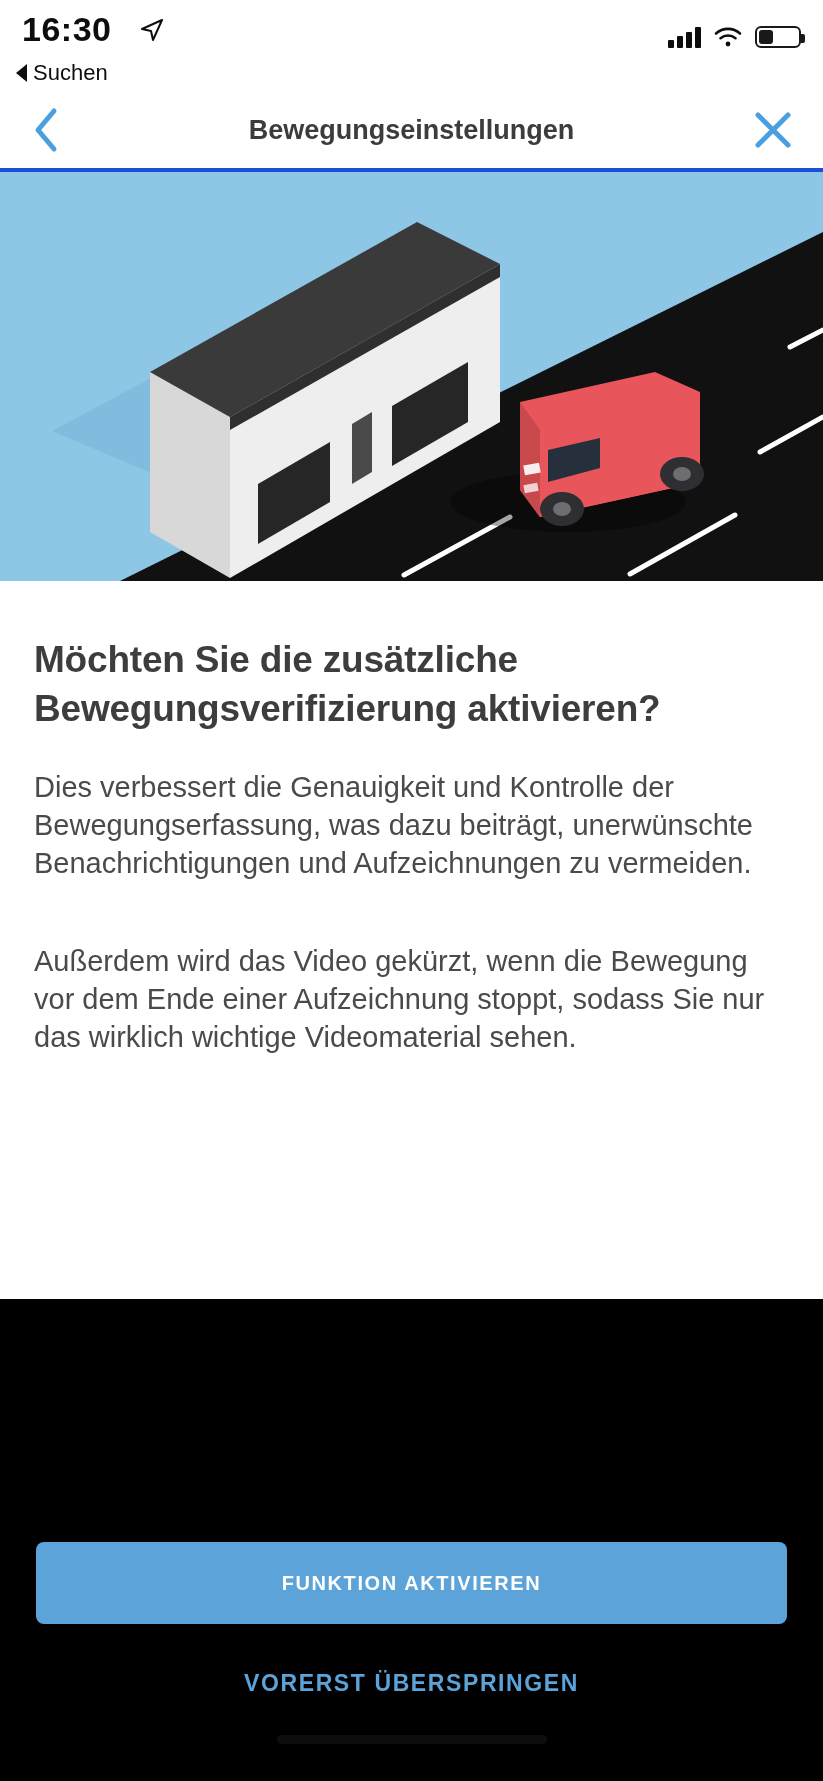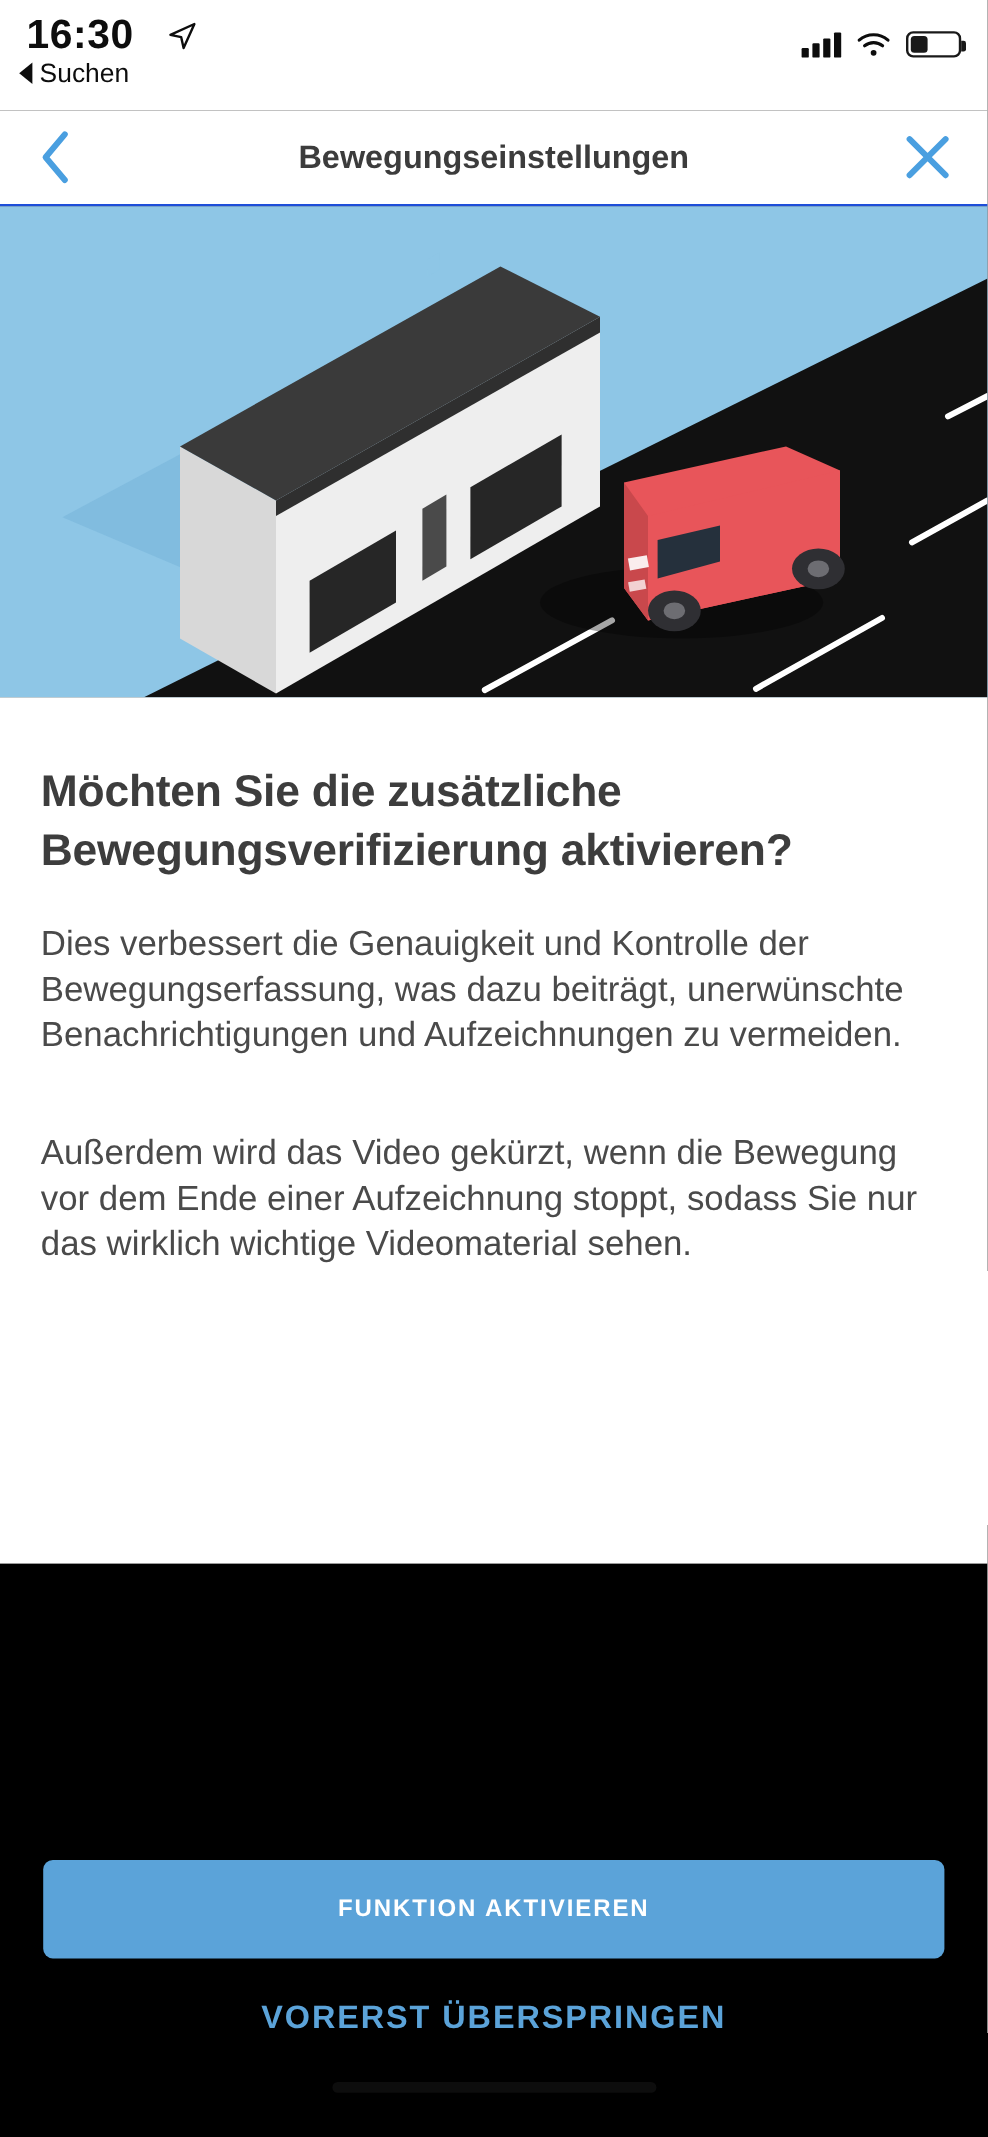--- a/index.html
+++ b/index.html
@@ -45,7 +45,7 @@
   .back-app {
     position: absolute;
     left: 16px;
-    top: 48px;
+    top: 60px;
     font-size: 22px;
     color: #0d0d0d;
     display: flex;

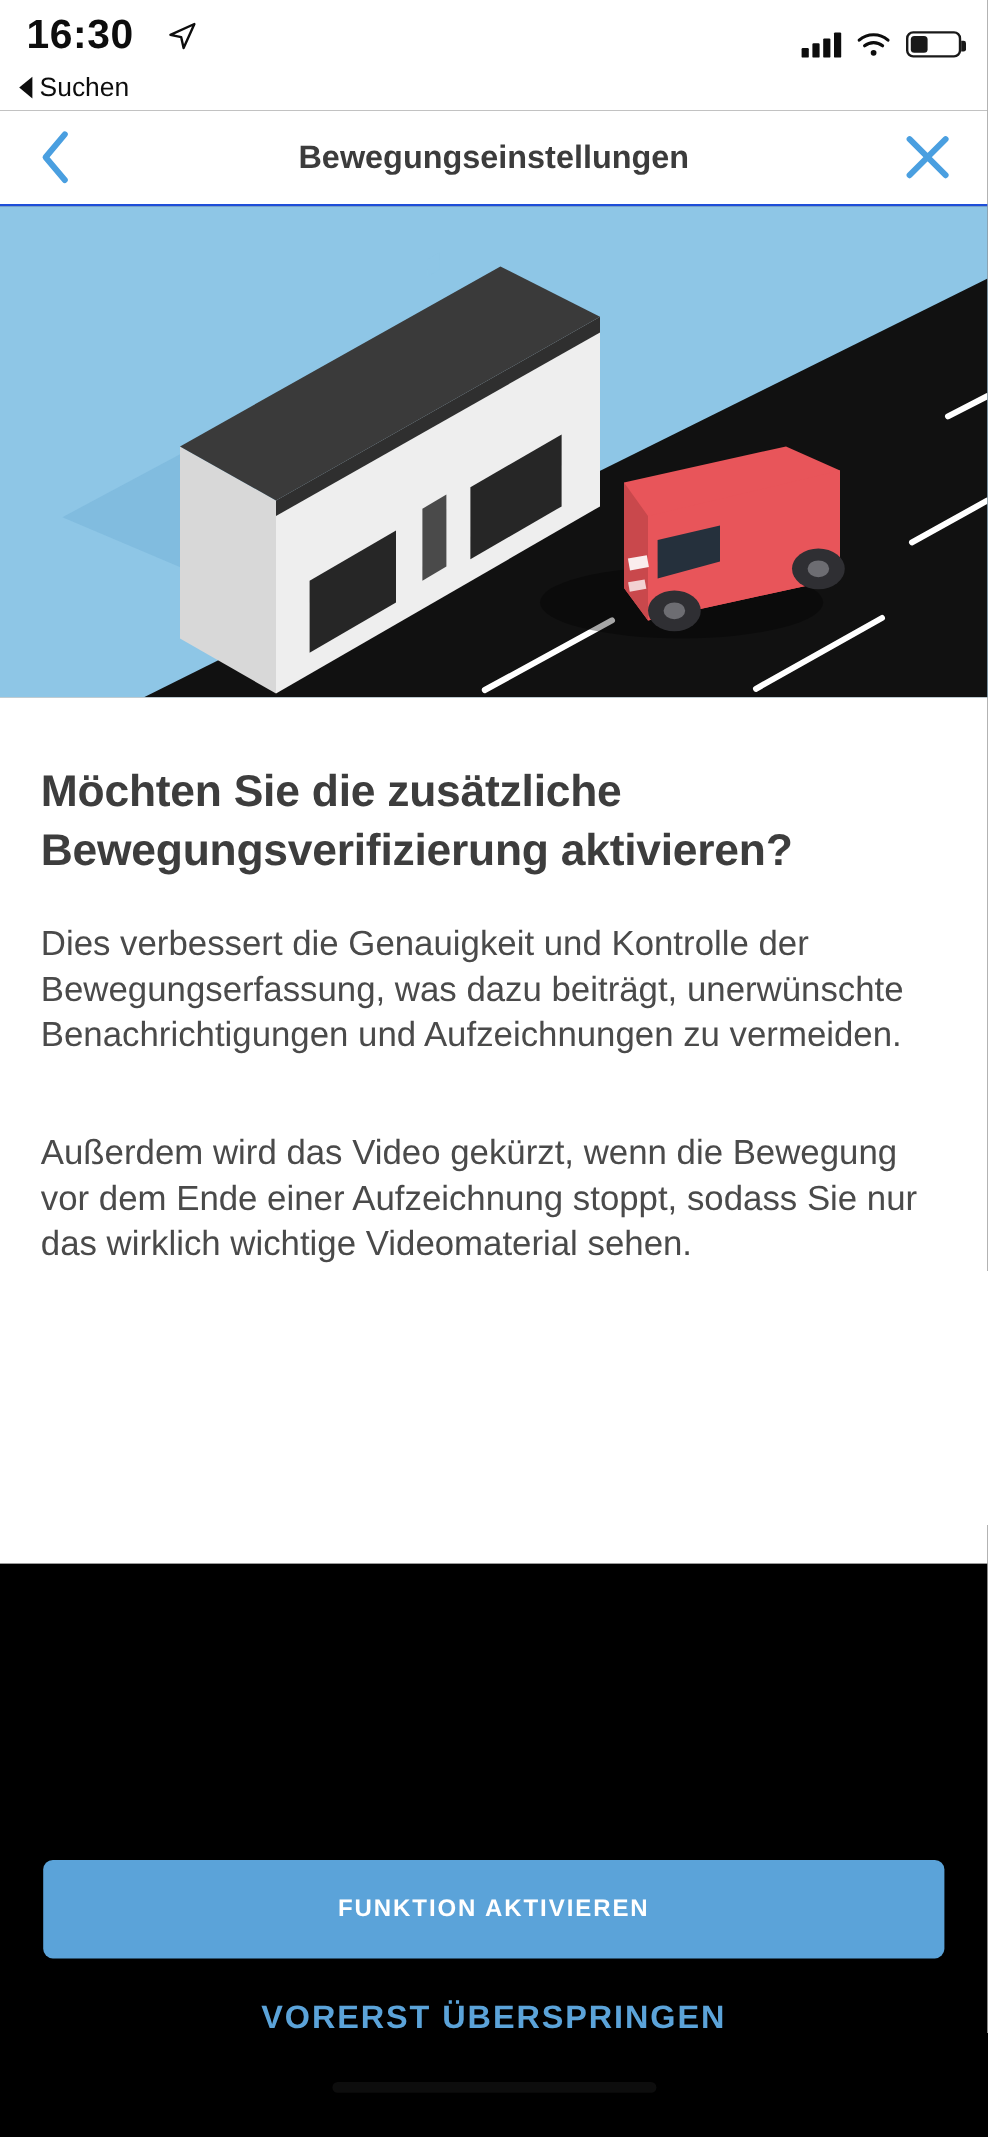--- a/index.html
+++ b/index.html
@@ -106,7 +106,7 @@
     height: 80px;
     flex: 0 0 80px;
     background: #ffffff;
-    border-bottom: 2px solid #1d4ed8;
+    border-bottom: 4px solid #1d4ed8;
     display: flex;
     align-items: center;
     justify-content: center;

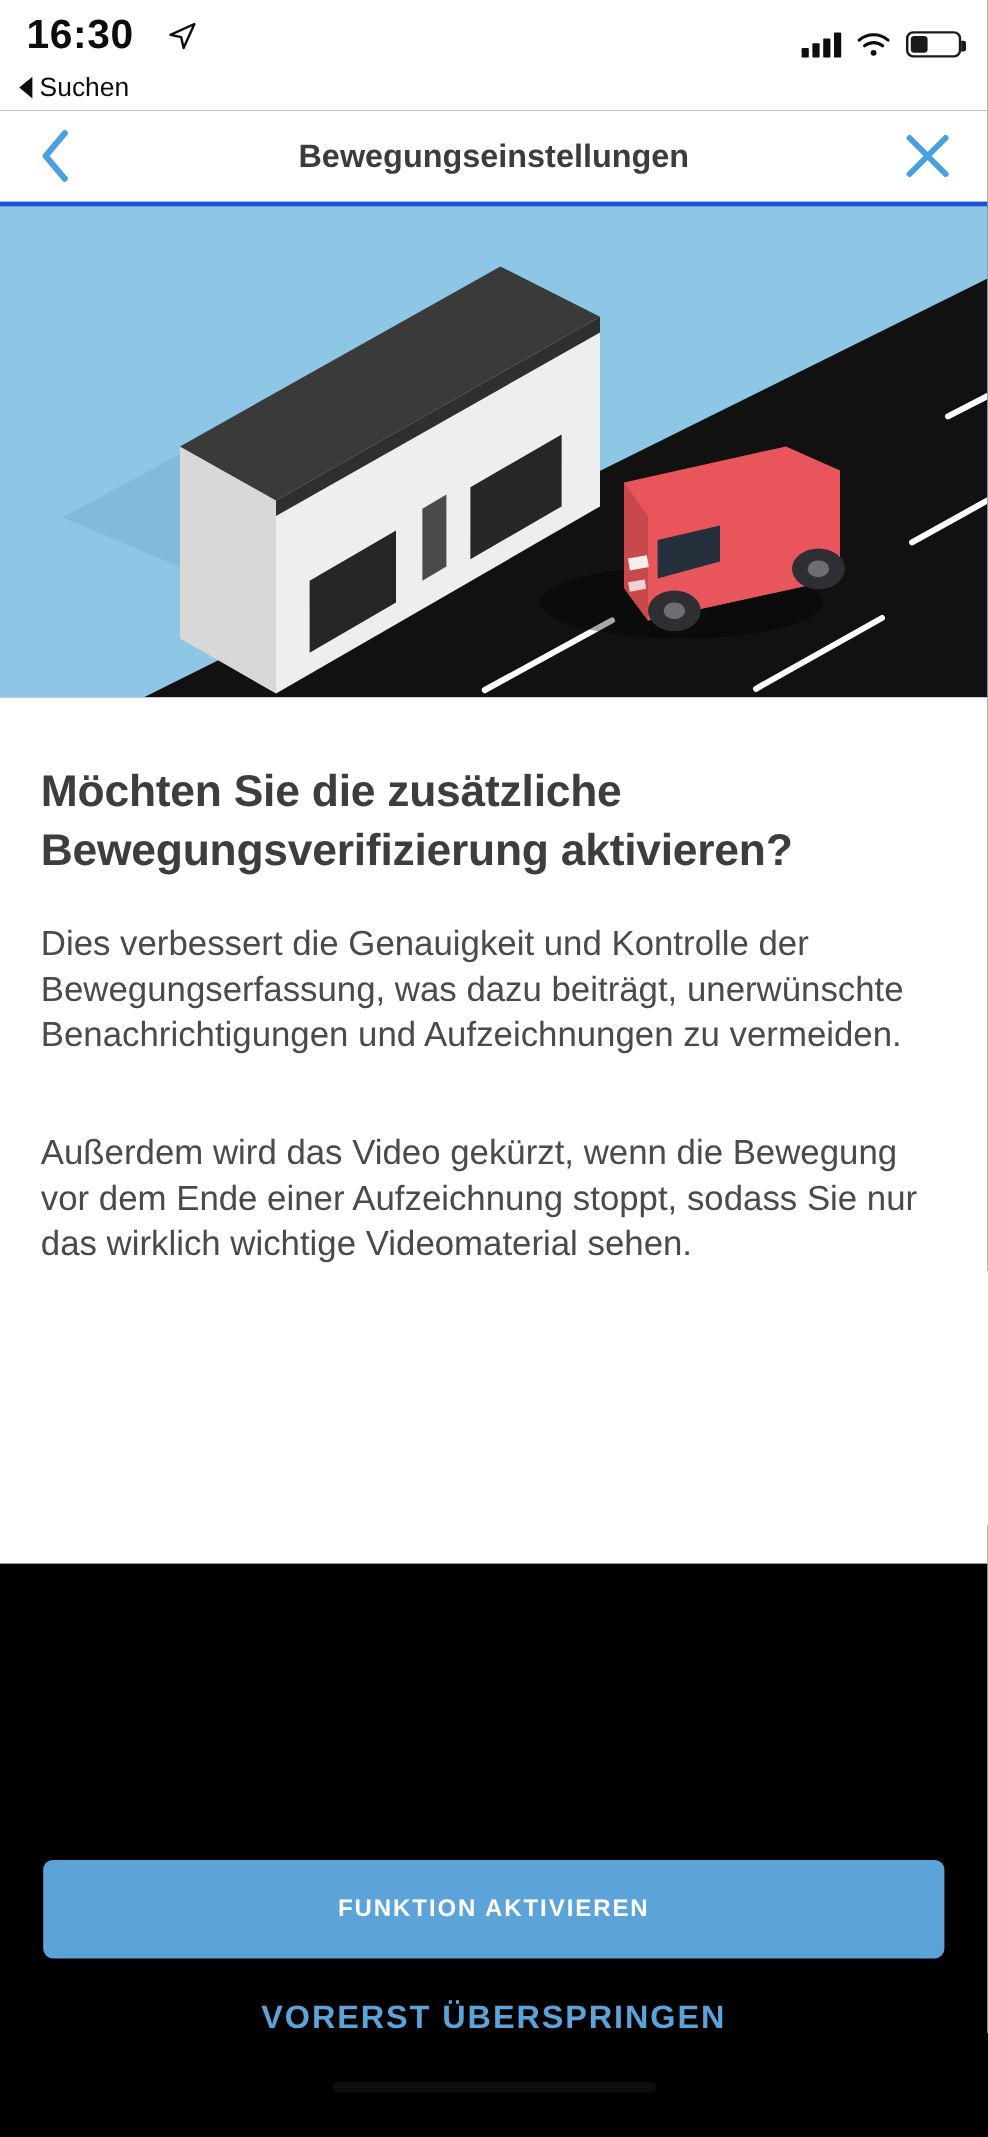--- a/index.html
+++ b/index.html
@@ -185,11 +185,11 @@
   .btn-secondary {
     display: block;
     width: 100%;
-    margin-top: 34px;
+    margin-top: 46px;
     background: none;
     border: none;
     color: #5ba3d9;
-    font-size: 27px;
+    font-size: 23px;
     font-weight: bold;
     letter-spacing: 1.6px;
     font-family: "Liberation Sans", sans-serif;

